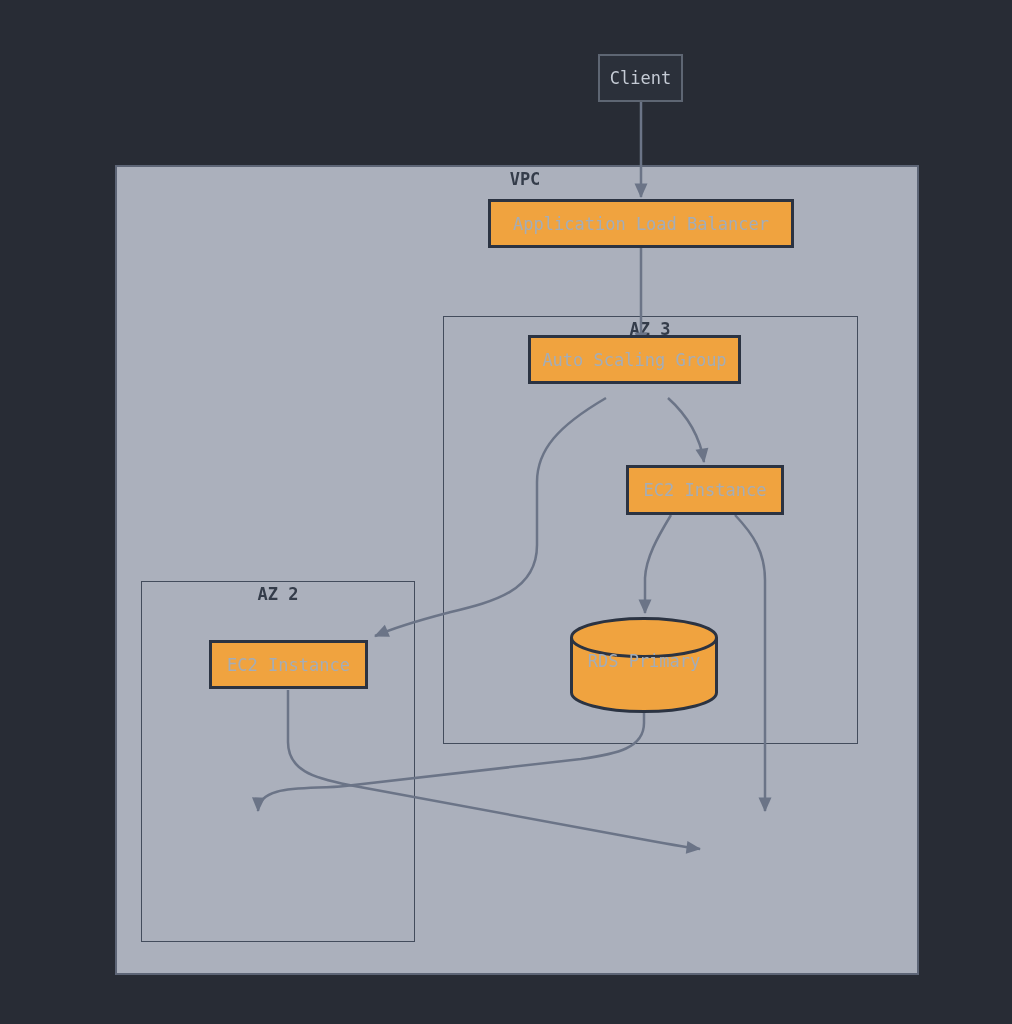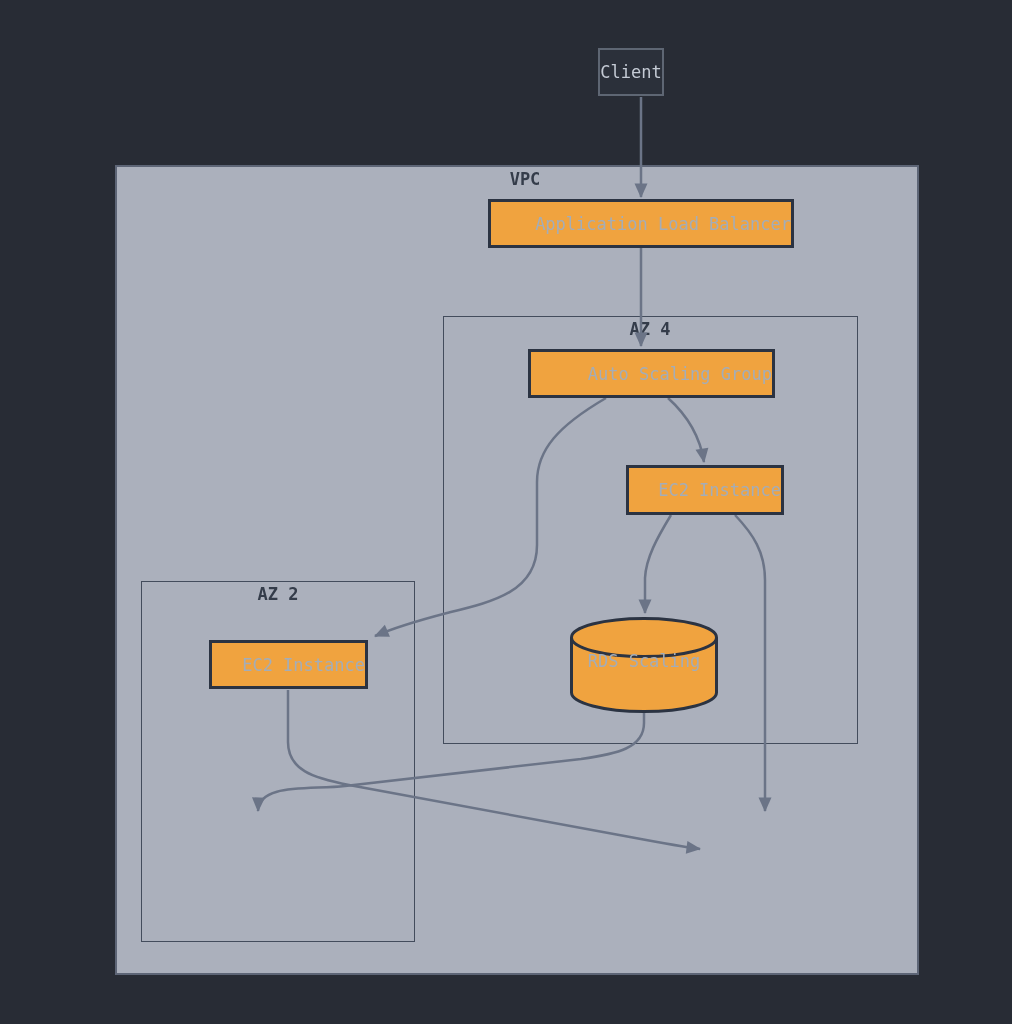--- a/index.html
+++ b/index.html
@@ -80,7 +80,7 @@
     <path class="edge" marker-end="url(#arrow)" d="M644,713 L644,723 C644,748 617,754 581,759 L345,786 C309,790 259,783 258,811"></path>
   </svg>
 
-  <div class="node-client" style="left:598px;top:48px;width:66px;height:48px;">
+  <div class="node-client" style="left:598px;top:54px;width:85px;height:48px;">
     <span>Client</span>
   </div>
 

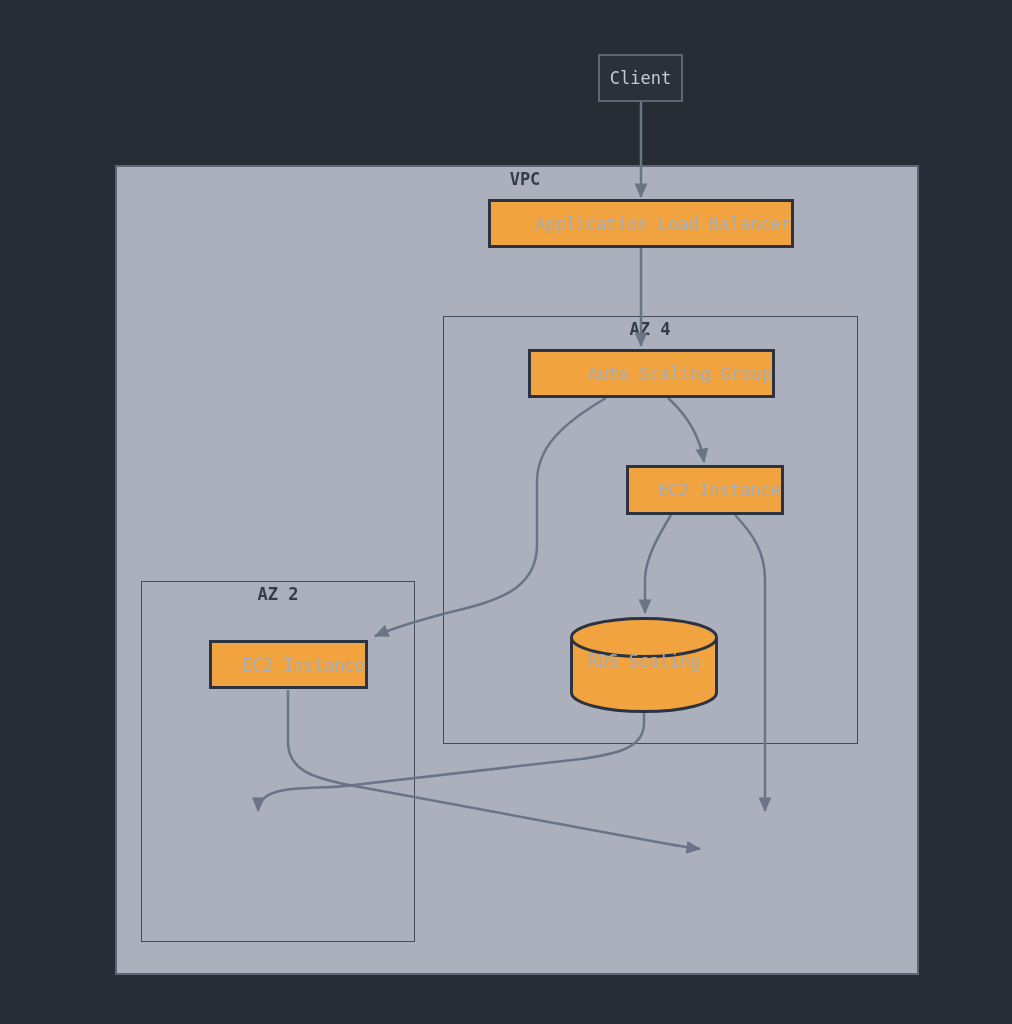--- a/index.html
+++ b/index.html
@@ -31,7 +31,7 @@
   .node-rect{
     position:absolute;box-sizing:border-box;
     background:var(--node-fill);border:3px solid var(--node-border);
-    display:flex;align-items:center;justify-content:flex-end;
+    display:flex;align-items:center;justify-content:center;
     color:var(--node-text);font-size:17px;white-space:nowrap;
   }
   .node-client{

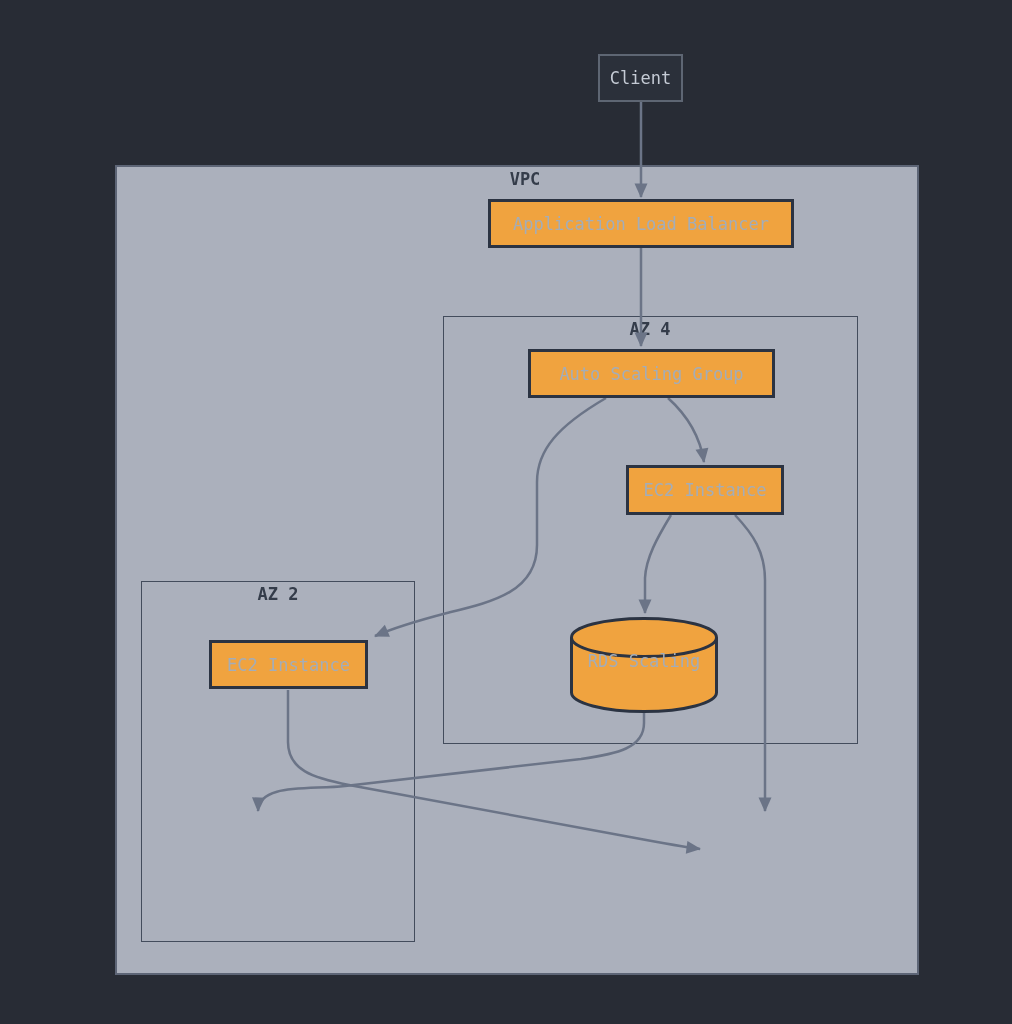--- a/index.html
+++ b/index.html
@@ -59,7 +59,7 @@
   <div class="container-label" style="left:517px;top:169px;margin-left:8px;">VPC</div>
 
   <div class="az-box" style="left:443px;top:316px;width:415px;height:428px;"></div>
-  <div class="container-label" style="left:650px;top:319px;">AZ 4</div>
+  <div class="container-label" style="left:650px;top:319px;">AZ 3</div>
 
   <div class="az-box" style="left:141px;top:581px;width:274px;height:361px;"></div>
   <div class="container-label" style="left:278px;top:584px;">AZ 2</div>

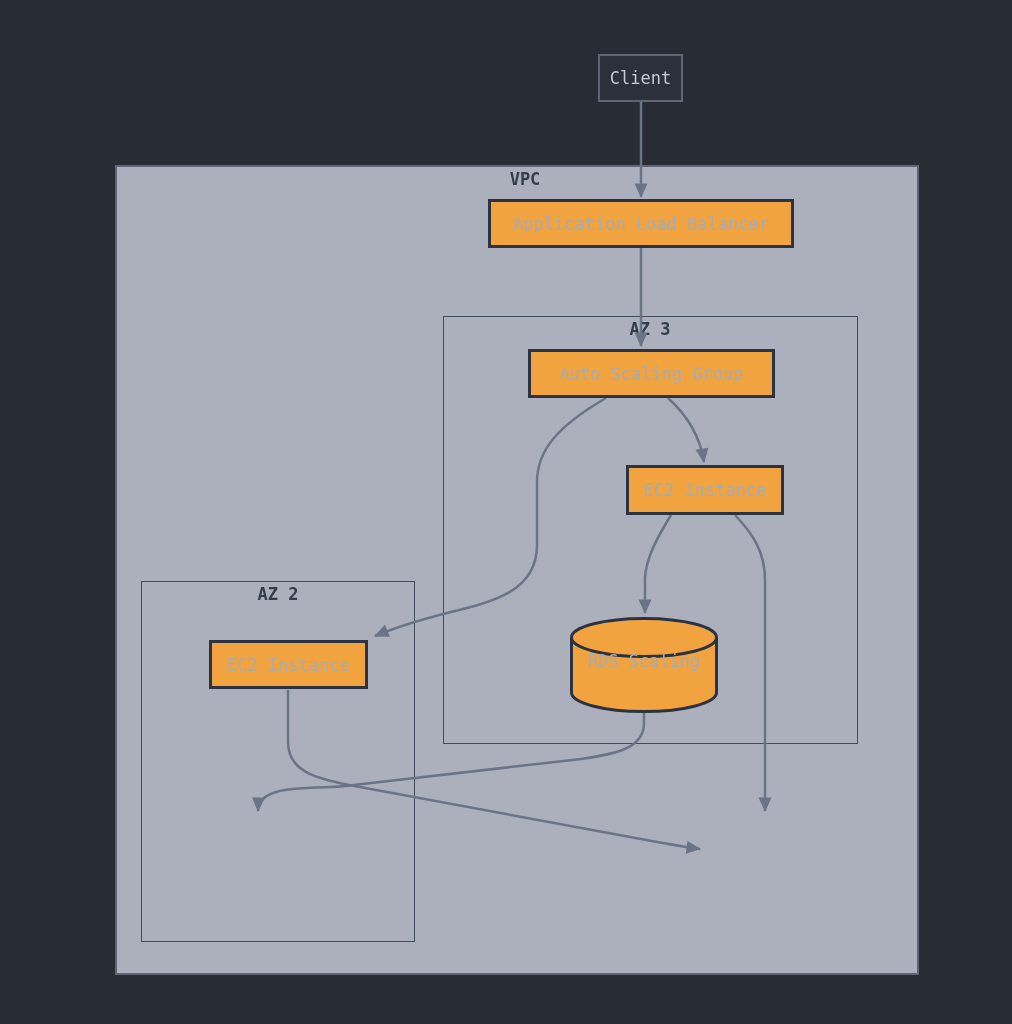--- a/index.html
+++ b/index.html
@@ -88,7 +88,7 @@
     <span>Application Load Balancer</span>
   </div>
 
-  <div class="node-rect" style="left:528px;top:349px;width:247px;height:49px;">
+  <div class="node-rect" style="left:528px;top:335px;width:213px;height:49px;">
     <span>Auto Scaling Group</span>
   </div>
 

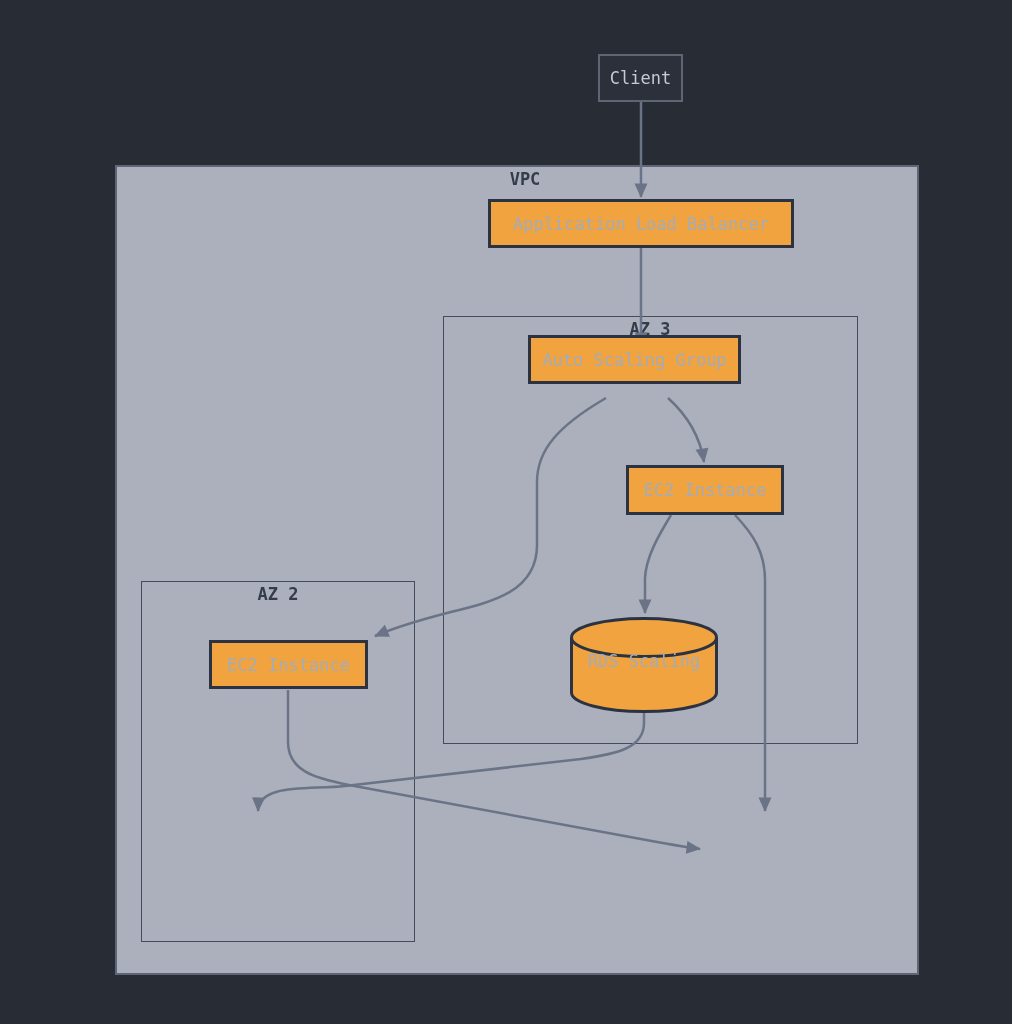--- a/index.html
+++ b/index.html
@@ -105,7 +105,7 @@
       <path class="cyl-shape" d="M1.5,20.5 L1.5,75.5 A72.5,19 0 0 0 146.5,75.5 L146.5,20.5"></path>
       <ellipse class="cyl-shape" cx="74" cy="20.5" rx="72.5" ry="19"></ellipse>
     </svg>
-    <span class="cyl-label">RDS Scaling</span>
+    <span class="cyl-label">RDS Primary</span>
   </div>
 
 

